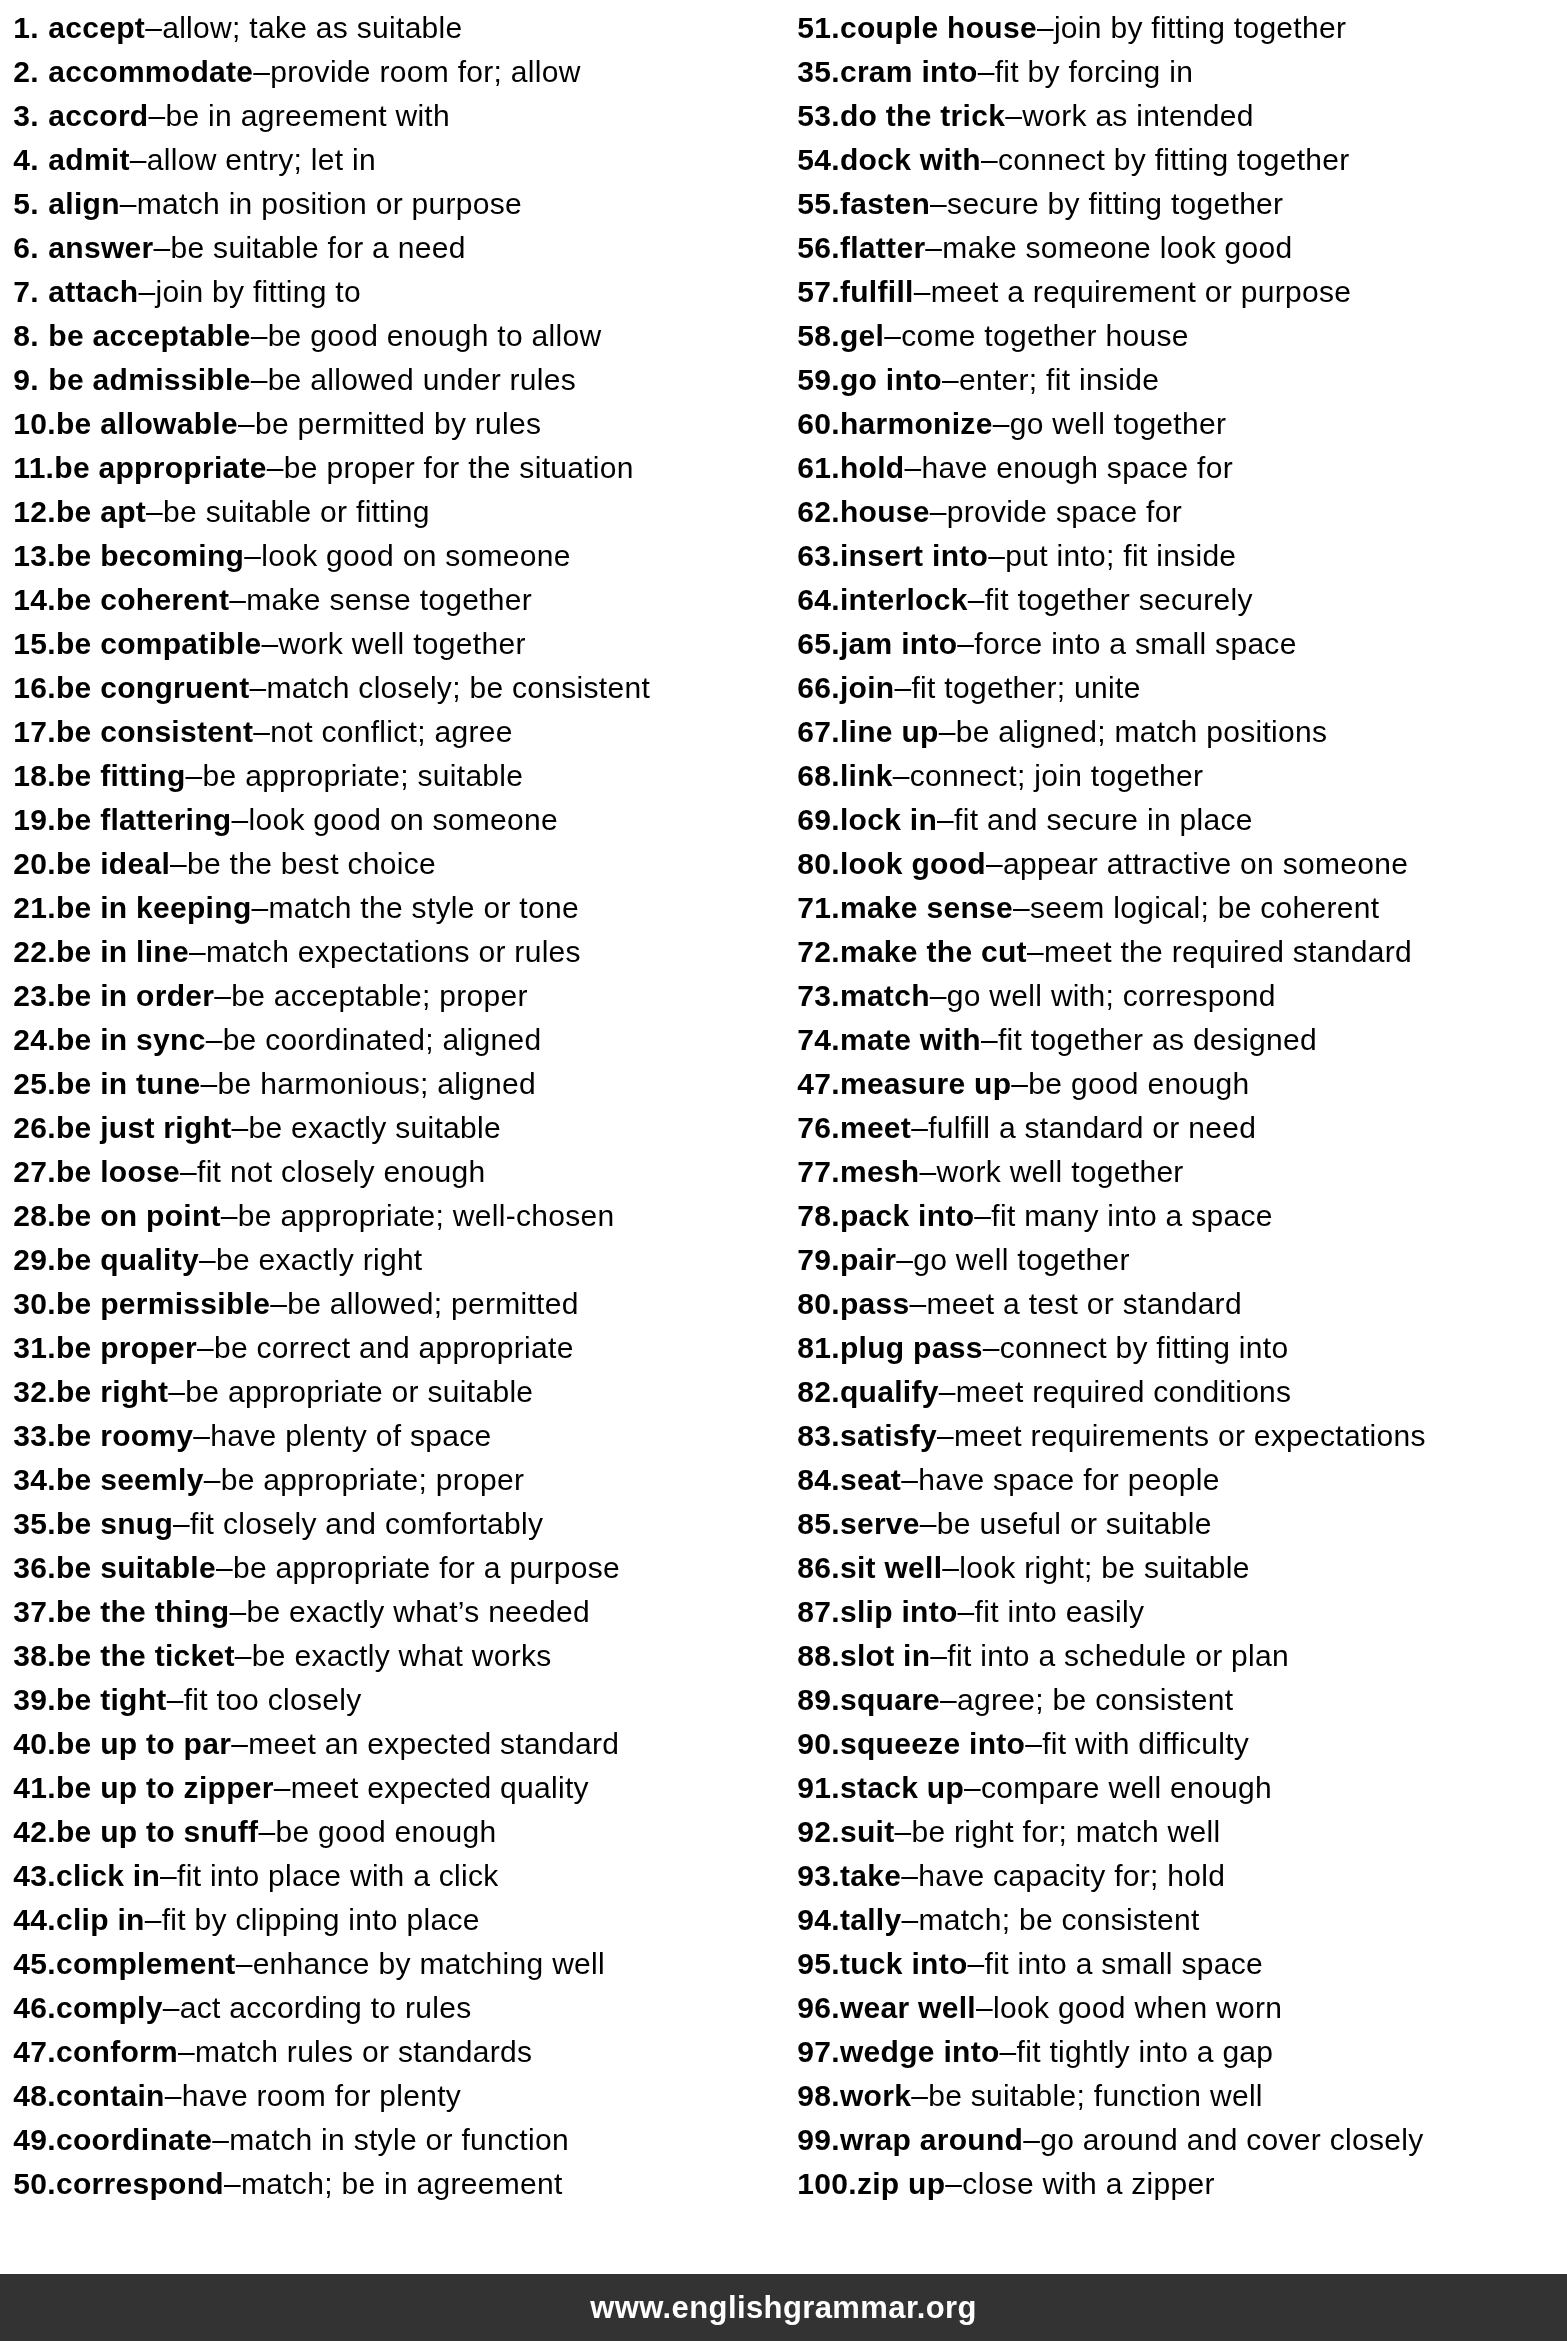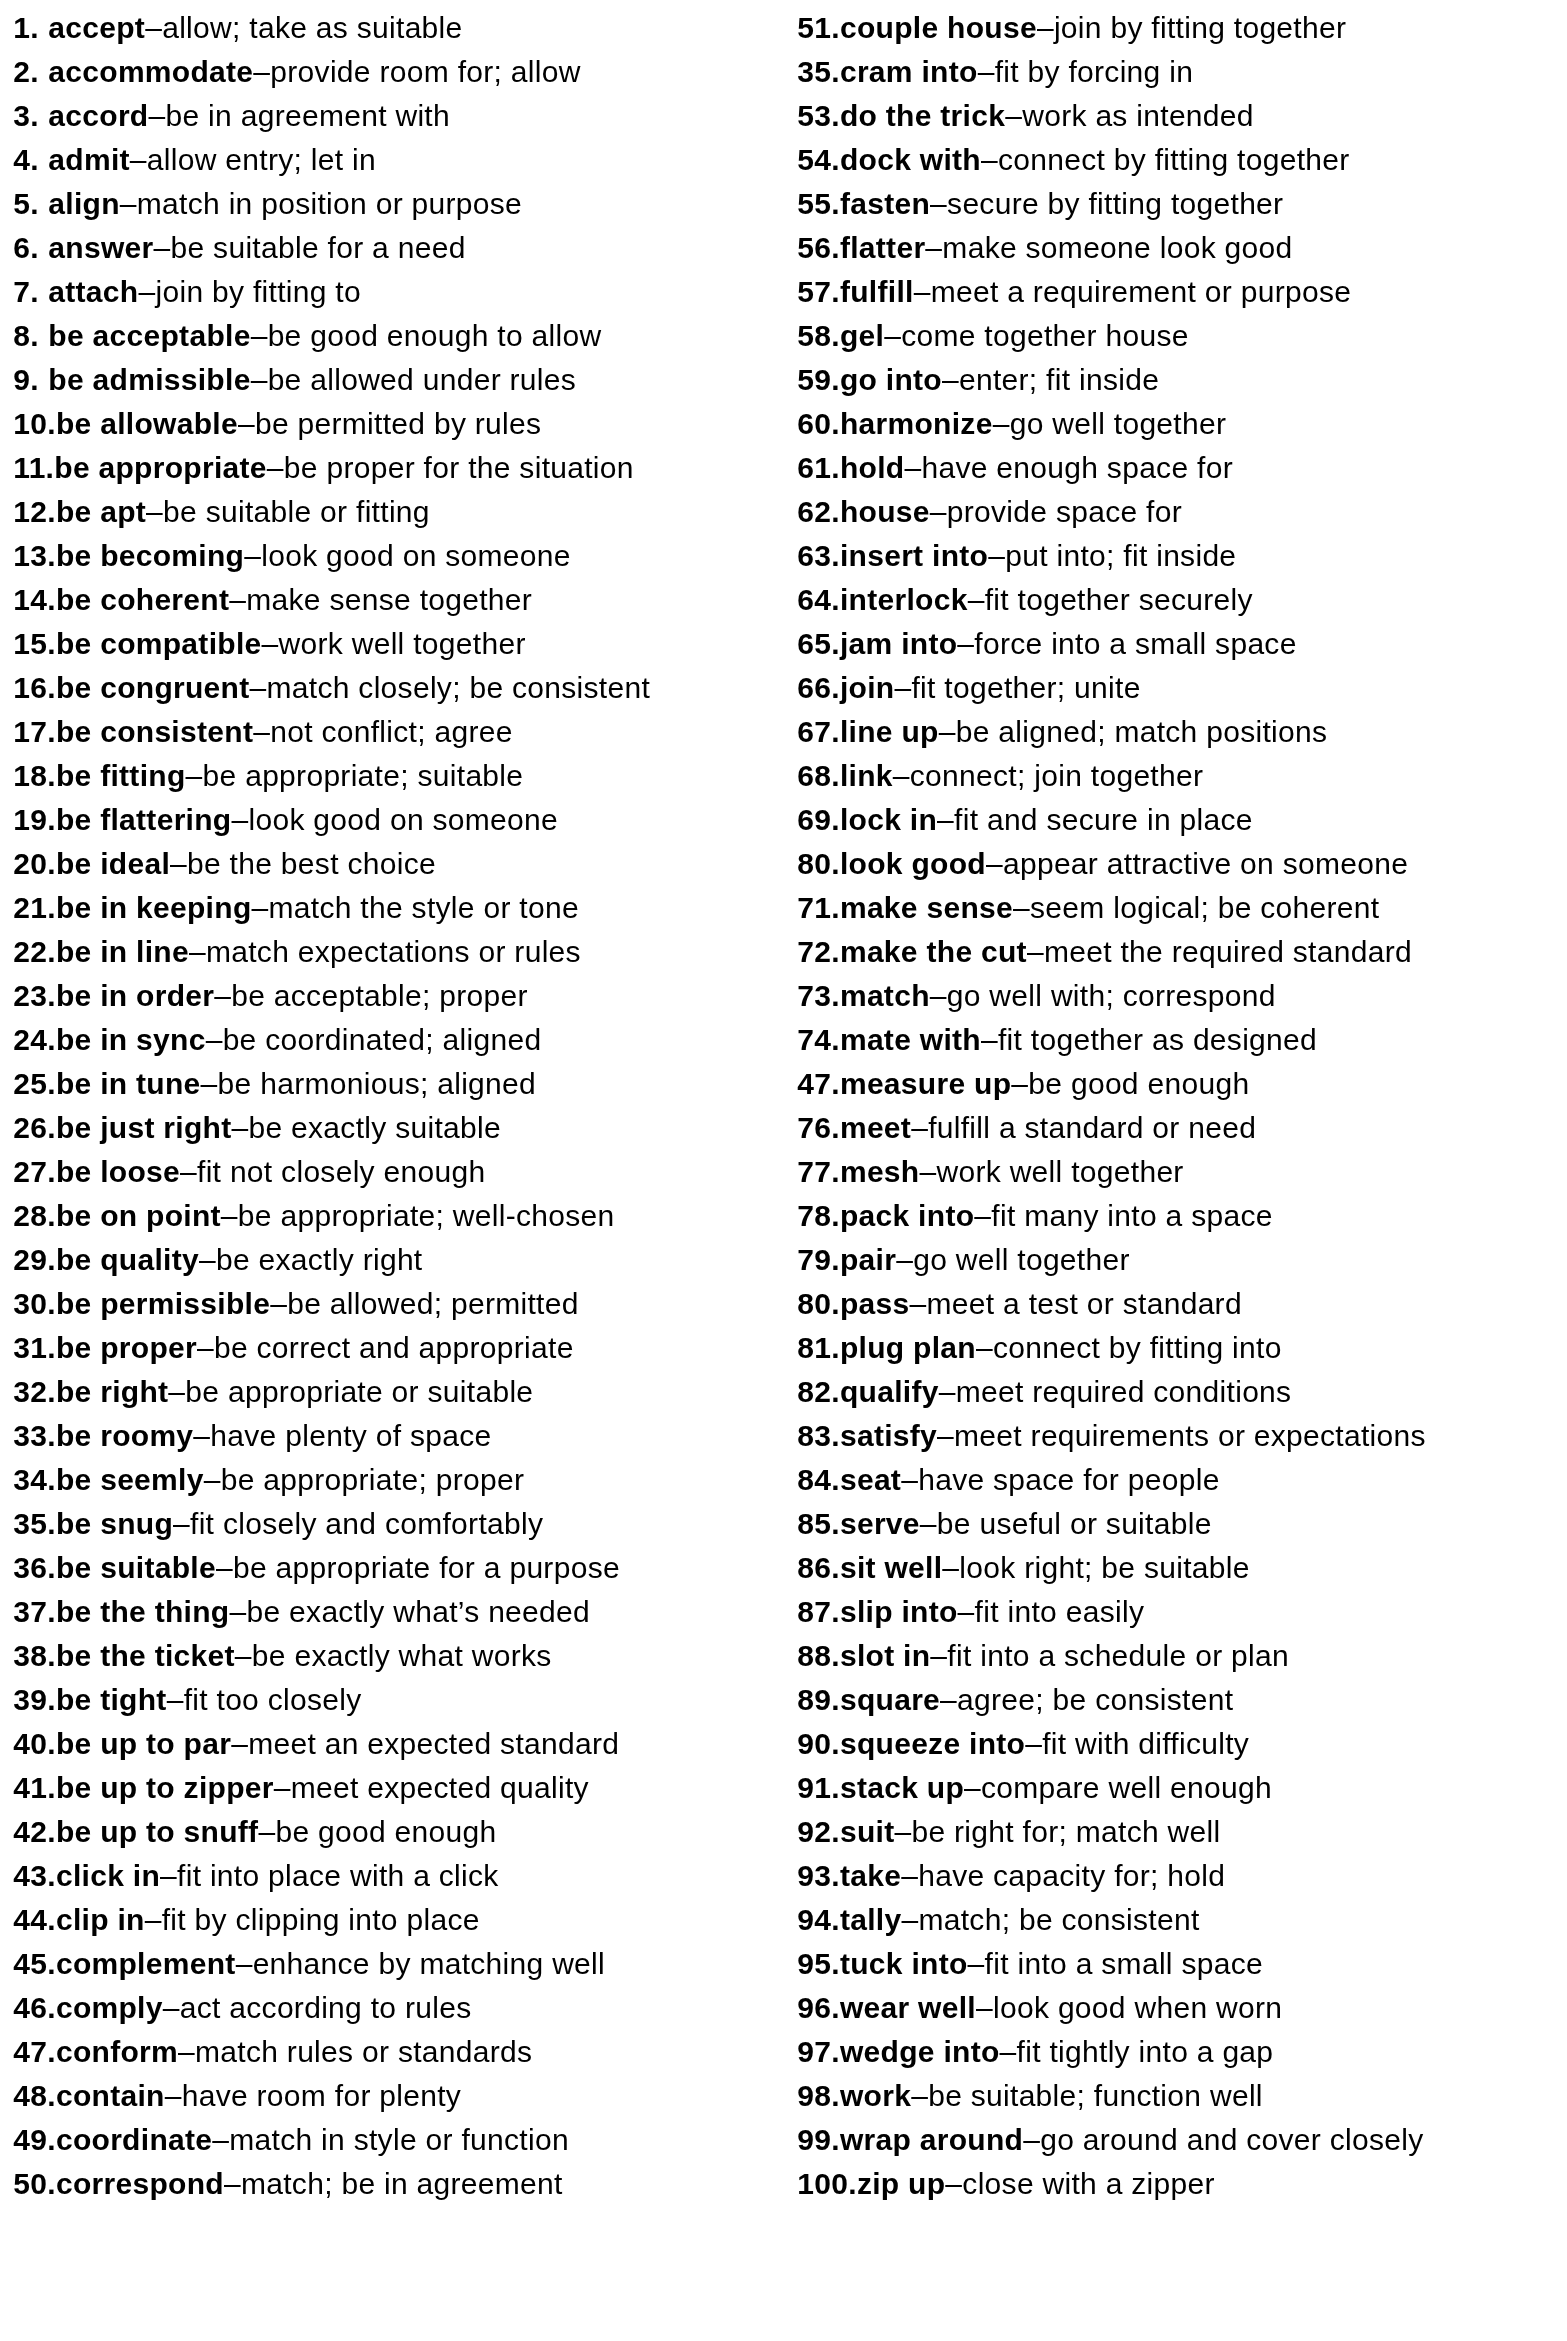--- a/index.html
+++ b/index.html
@@ -545,7 +545,7 @@
         </li>
         <li class="item">
           <span class="num">81.</span>
-          <span class="term">plug plan</span>
+          <span class="term">plug pass</span>
           <span class="sep"> – </span>
           <span class="def">connect by fitting into</span>
         </li>

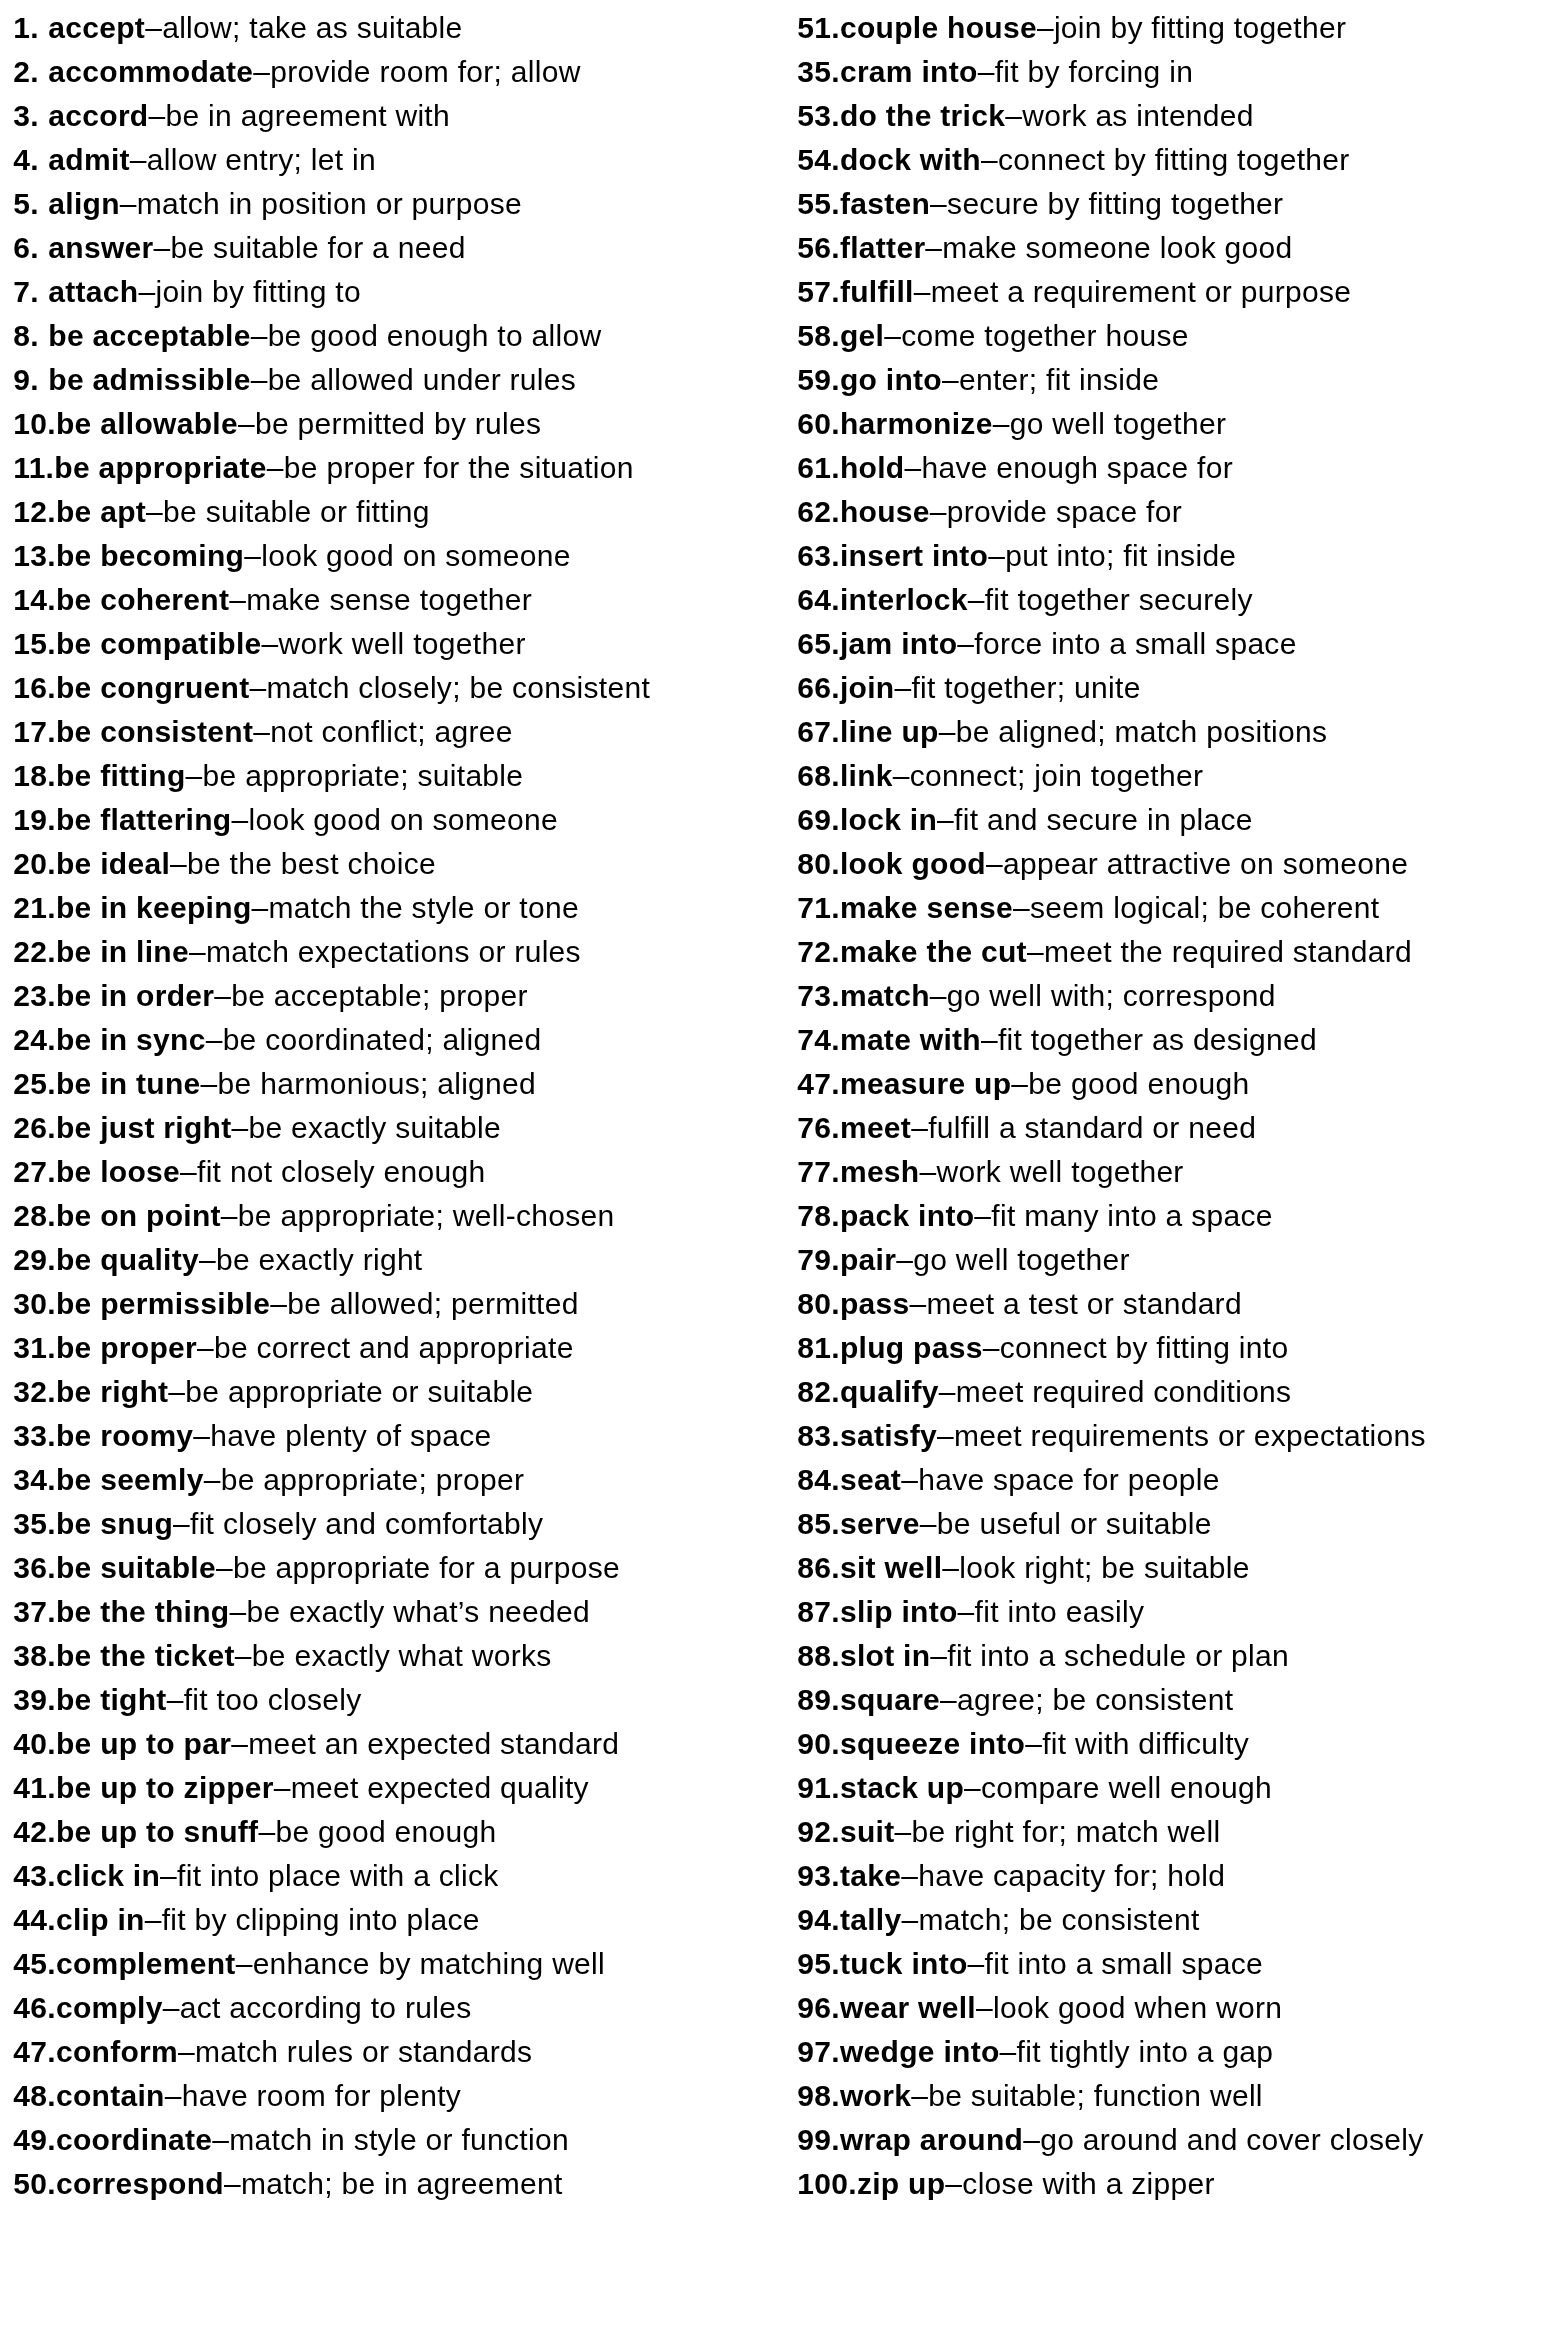--- a/index.html
+++ b/index.html
@@ -665,6 +665,9 @@
         </li>
       </ol>
   </div>
+  <footer class="footer" style="background: rgb(51, 51, 51); color: rgb(255, 255, 255);">
+    <span class="footer-url">www.englishgrammar.org</span>
+  </footer>
 </main>
 
 

